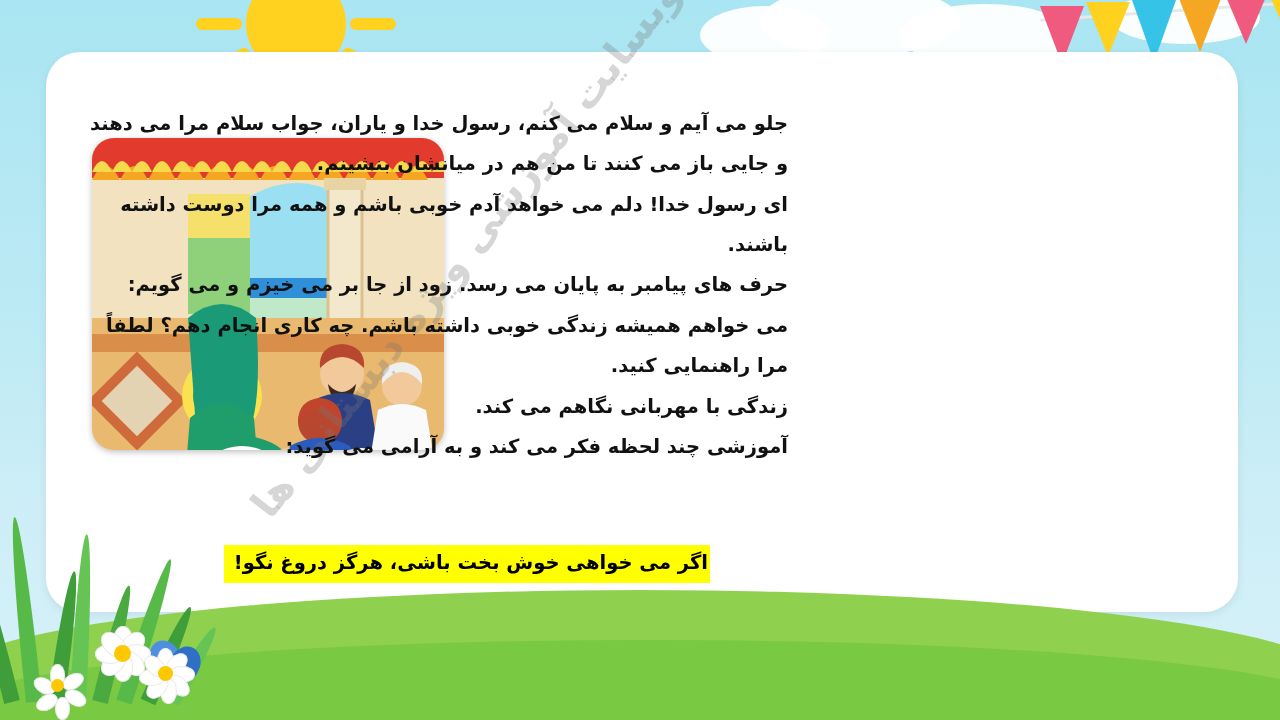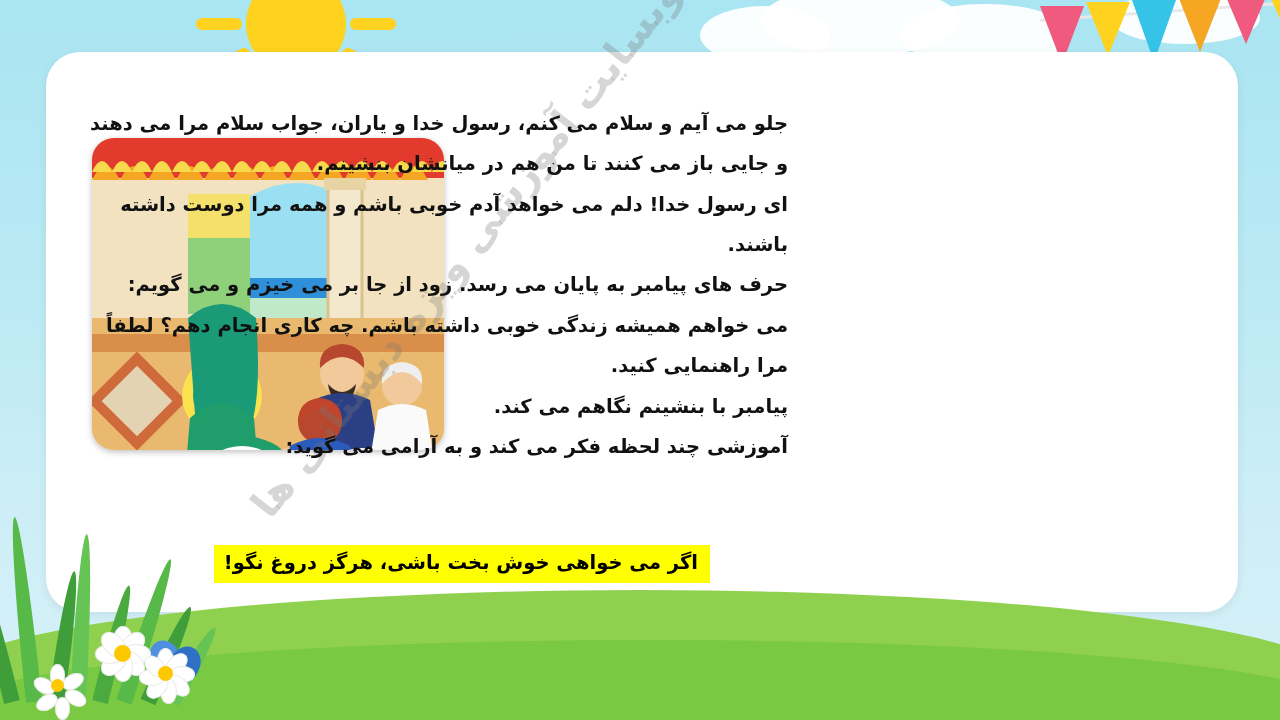--- a/index.html
+++ b/index.html
@@ -352,7 +352,7 @@
     <p>ای رسول خدا! دلم می خواهد آدم خوبی باشم و همه مرا دوست داشته باشند.</p>
     <p>حرف های پیامبر به پایان می رسد. زود از جا بر می خیزم و می گویم:</p>
     <p>می  خواهم همیشه زندگی خوبی داشته باشم. چه کاری انجام دهم؟ لطفاً مرا راهنمایی کنید.</p>
-    <p>پیامبر با بنشینم نگاهم می کند.</p>
+    <p>زندگی با مهربانی نگاهم می کند.</p>
     <p>آموزشی چند لحظه فکر می کند و به آرامی می گوید:</p>
   </div>
 

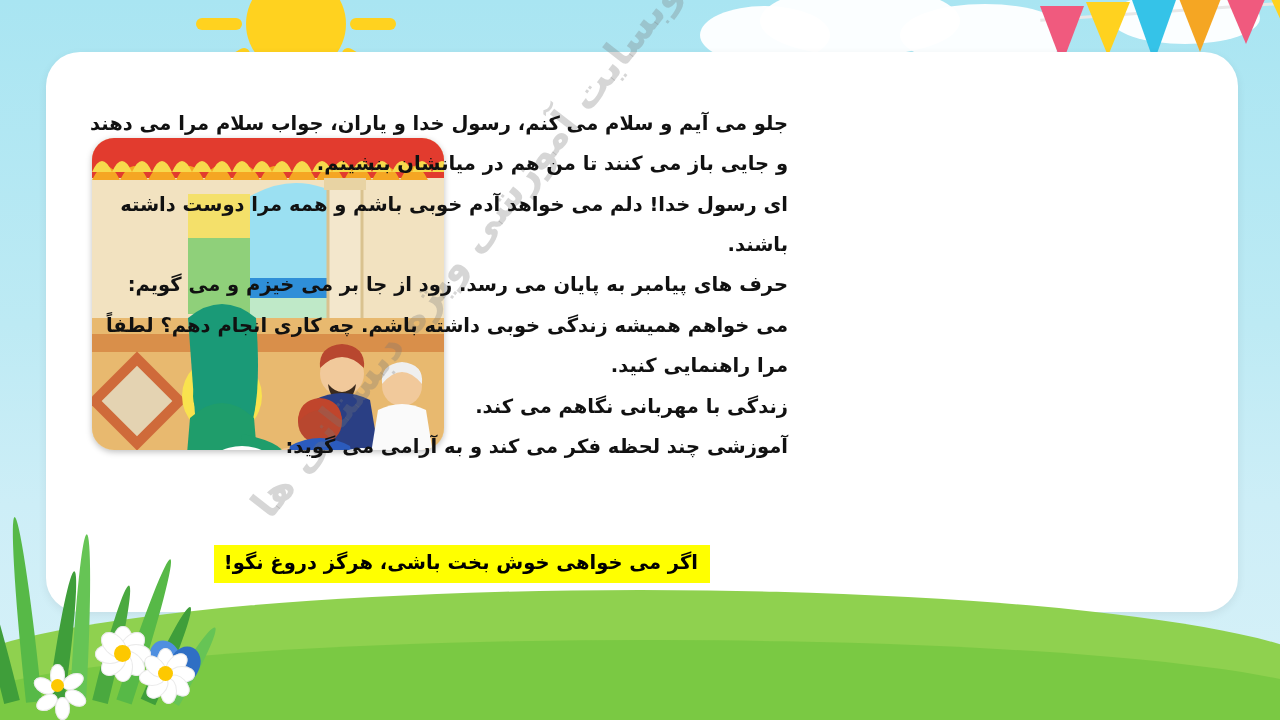--- a/index.html
+++ b/index.html
@@ -213,7 +213,7 @@
     color: #000000;
     font-weight: bold;
     font-size: 19.5px;
-    padding: 4px 12px 6px 10px;
+    padding: 4px 2px 6px 10px;
     line-height: 1.45;
   }
 

